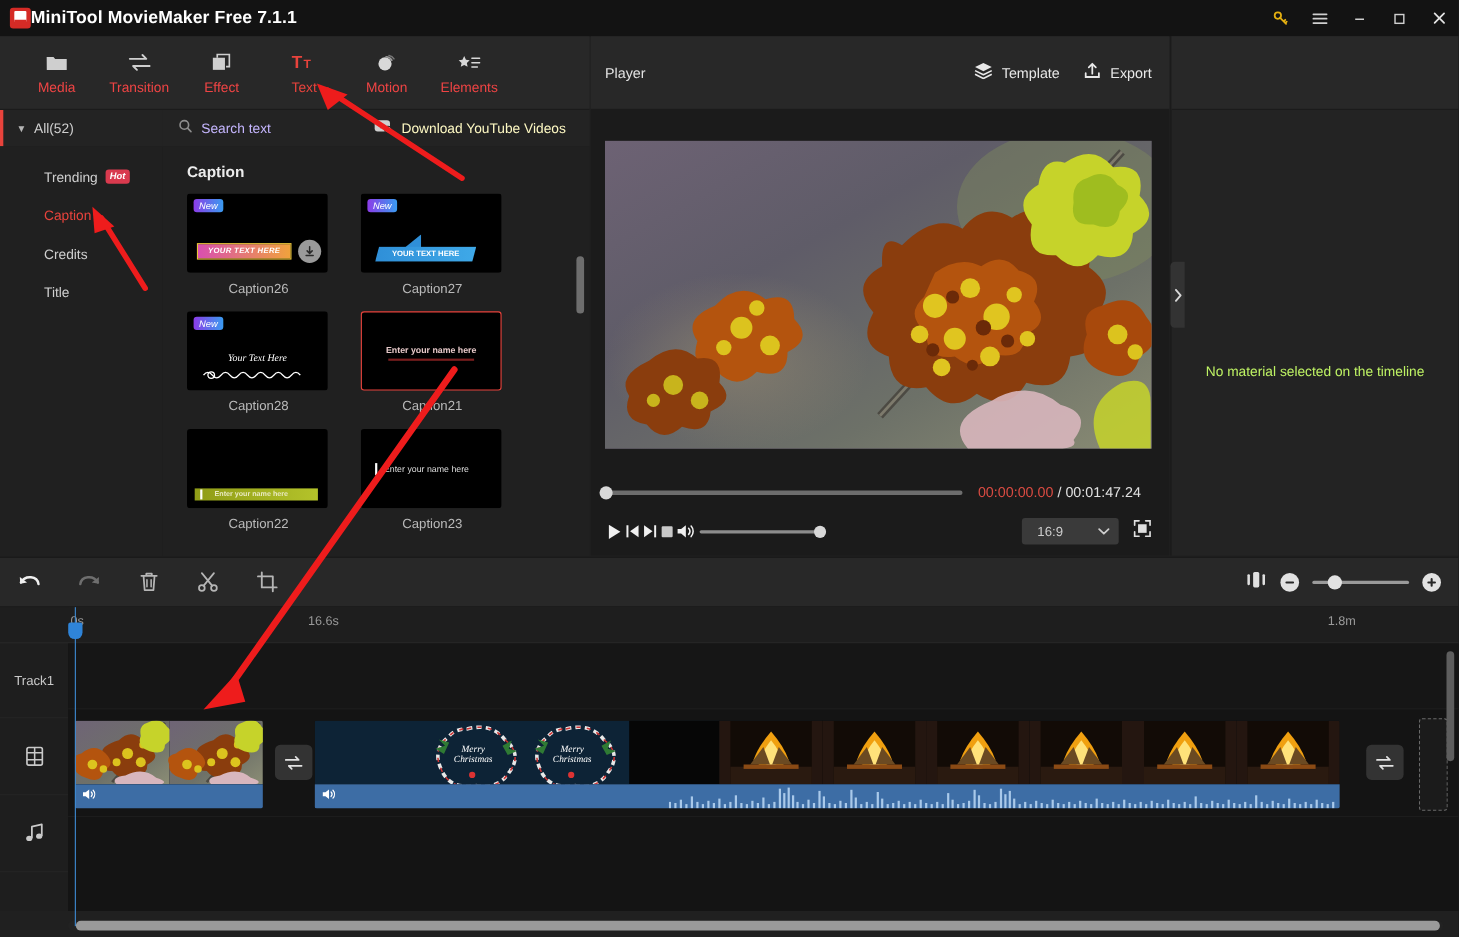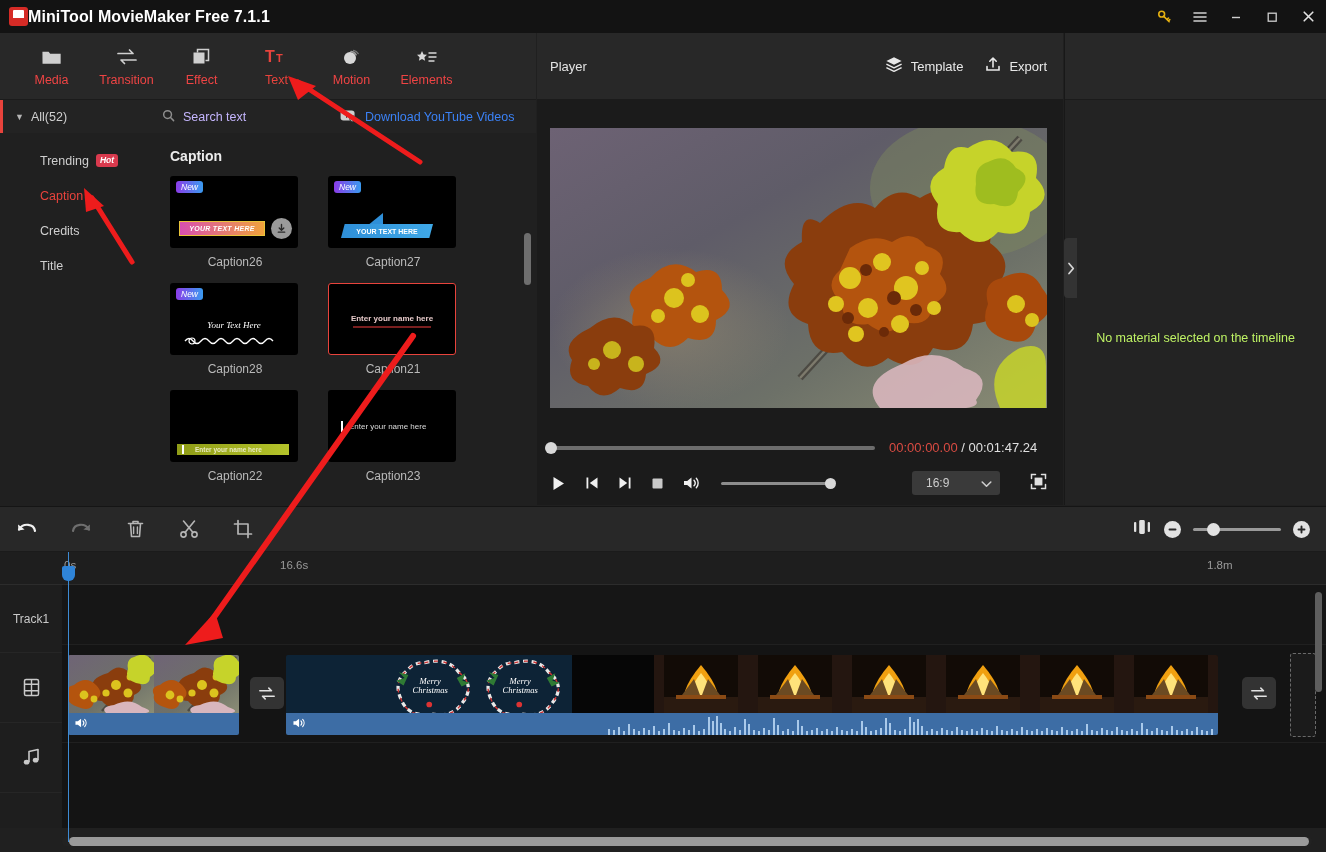--- a/index.html
+++ b/index.html
@@ -82,7 +82,7 @@
   .search-box { display: flex; align-items: center; gap: 8px; margin-left: 14px; width: 170px; }
   .search-box .ph { font-size: 12.5px; color: #c4b5fd; }
   .yt-dl { display: flex; align-items: center; gap: 8px; margin-left: 8px; cursor: pointer; }
-  .yt-dl .lbl { font-size: 12.5px; color: #3b82f6; }
+  .yt-dl .lbl { font-size: 12.5px; color: #fef9c3; }
   .lib {
     position: absolute; left: 148px; top: 133px; width: 388px; height: 372px;
     background: #202020; overflow: hidden;

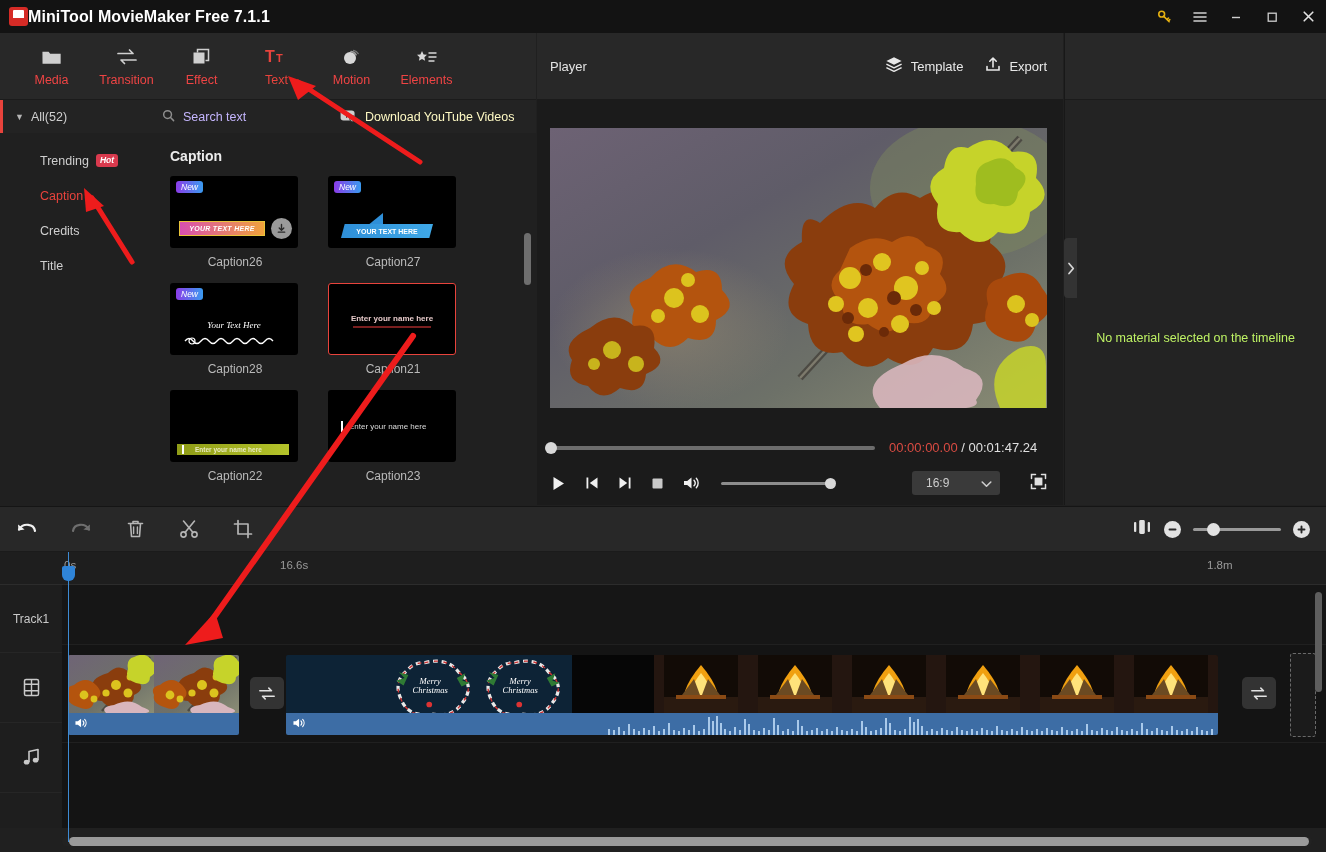--- a/index.html
+++ b/index.html
@@ -190,7 +190,7 @@
   .tcode .tot { color: #e0e0e0; }
   .ctrl-row {
     position: absolute; left: 13px; top: 368px; width: 497px; height: 30px;
-    display: flex; align-items: center; gap: 17px;
+    display: flex; align-items: center; 
   }
   .ctrl { cursor: pointer; display: flex; align-items: center; justify-content: center; }
   .vol-track { width: 110px; height: 3px; background: #8d8d8d; border-radius: 2px; position: relative; margin-left: 4px; }

